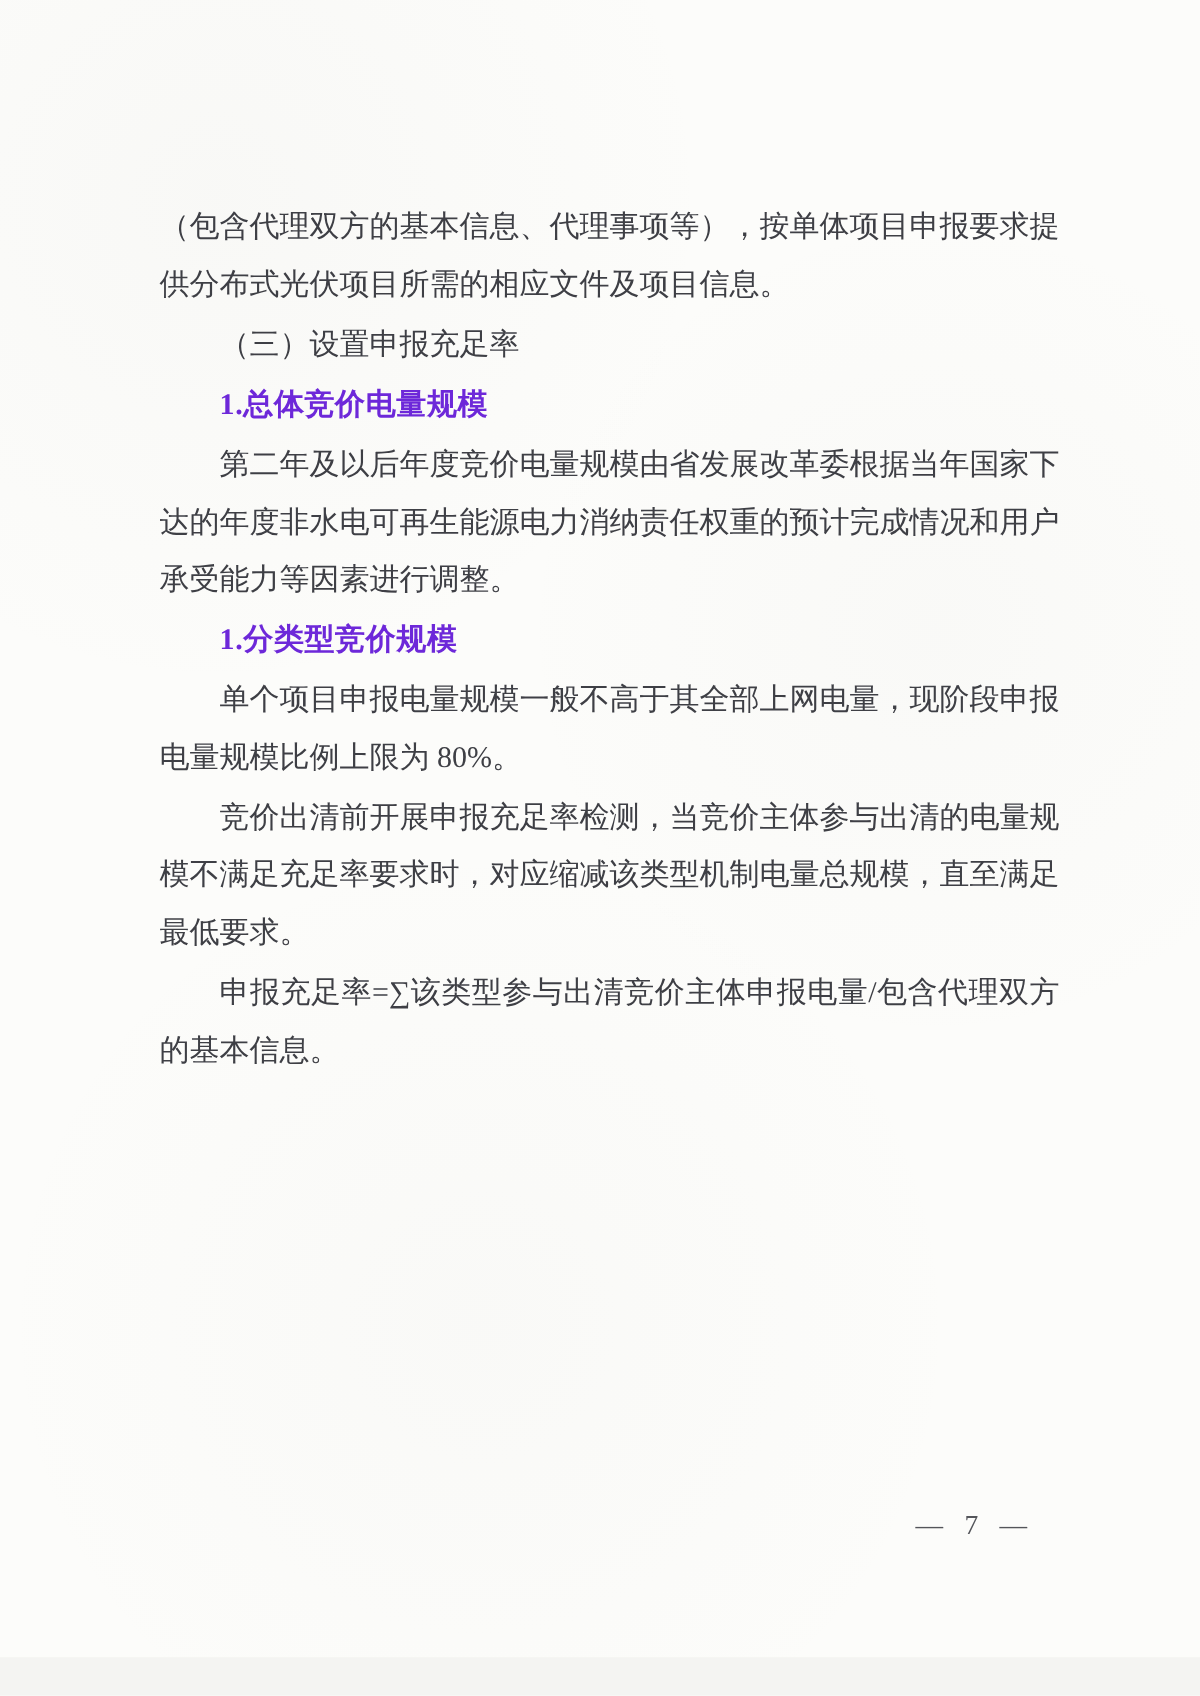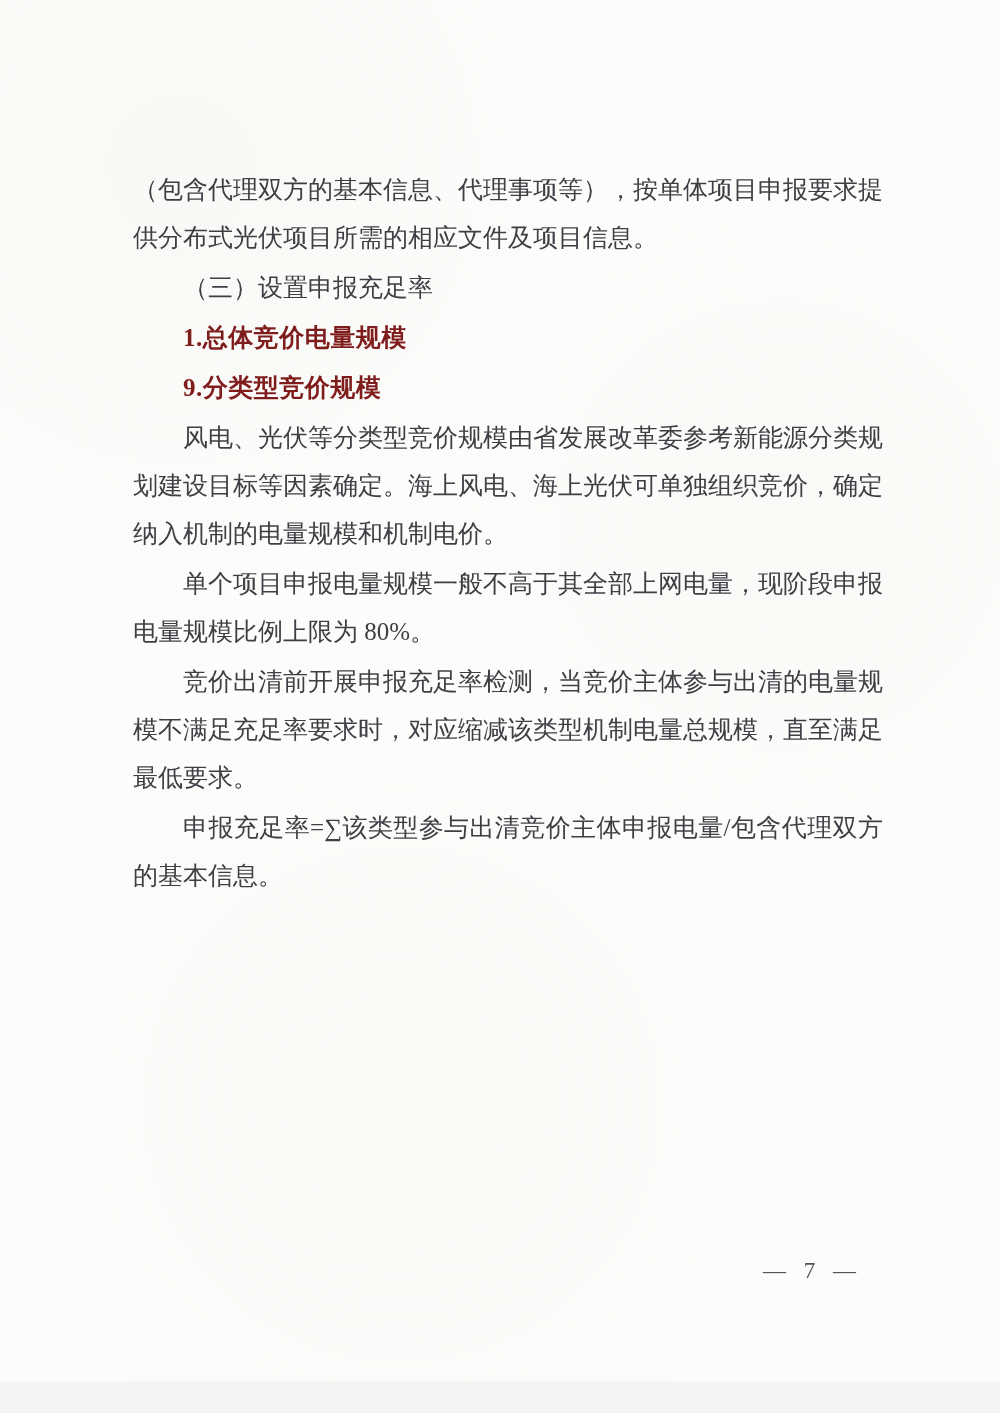--- a/index.html
+++ b/index.html
@@ -50,7 +50,7 @@
   }
   .block.heading {
     font-weight: bold;
-    color: #7f1d1d;
+    color: #6d28d9;
     letter-spacing: 0.5px;
   }
   .page-number {

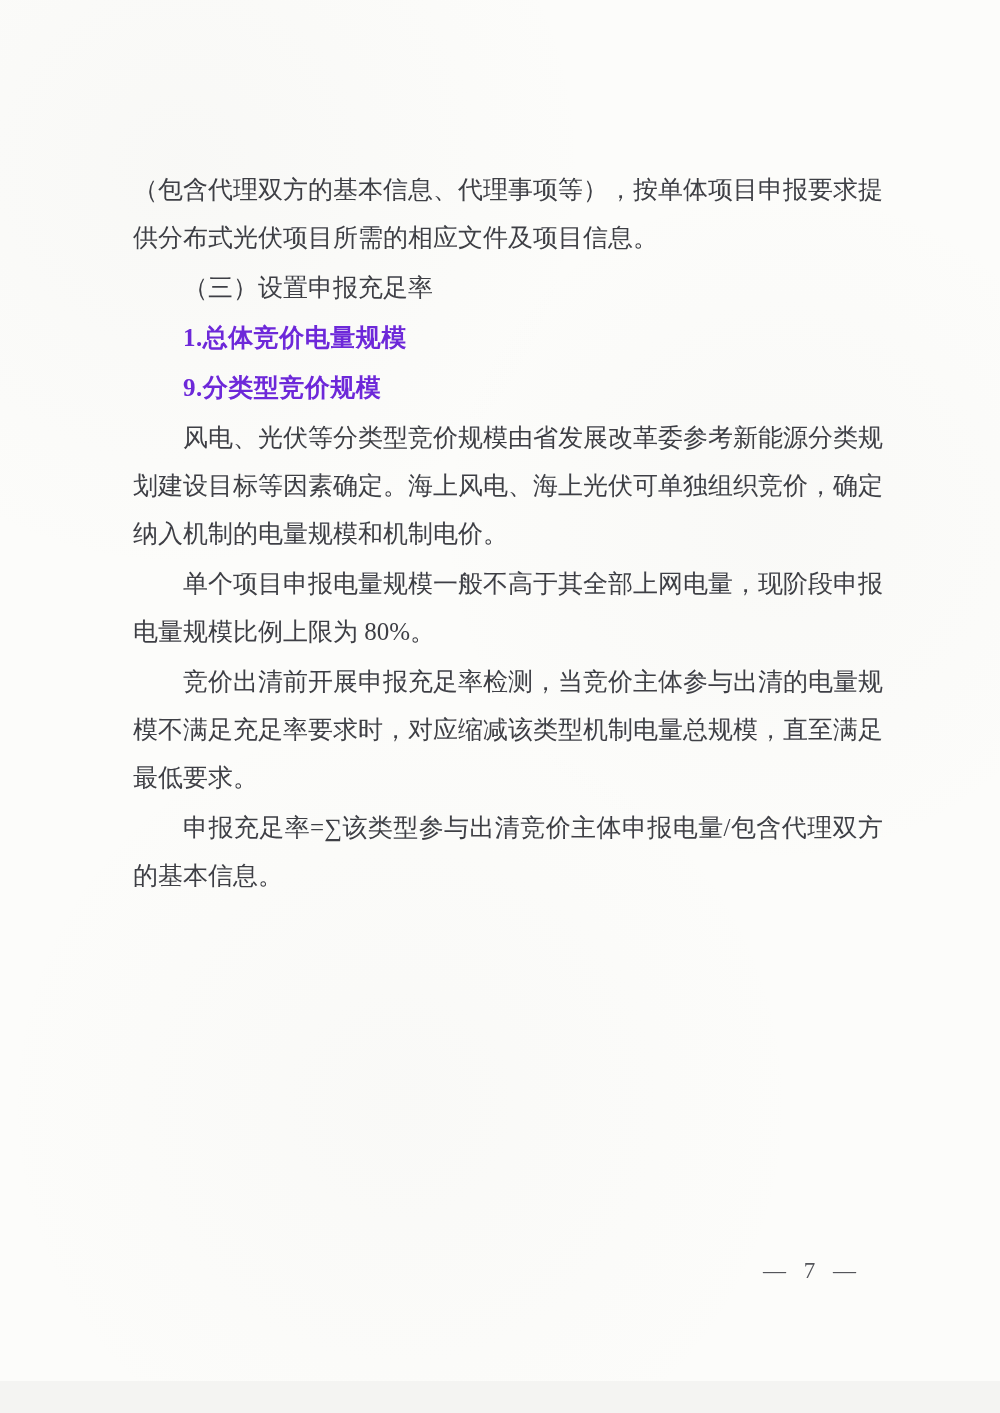--- a/index.html
+++ b/index.html
@@ -72,6 +72,7 @@
       <p class="block body flush">（包含代理双方的基本信息、代理事项等），按单体项目申报要求提供分布式光伏项目所需的相应文件及项目信息。</p>
       <p class="block body">（三）设置申报充足率</p>
       <p class="block heading">1.总体竞价电量规模</p>
+      <p class="block body">第二年及以后年度竞价电量规模由省发展改革委根据当年国家下达的年度非水电可再生能源电力消纳责任权重的预计完成情况和用户承受能力等因素进行调整。</p>
       <p class="block heading">9.分类型竞价规模</p>
       <p class="block body">风电、光伏等分类型竞价规模由省发展改革委参考新能源分类规划建设目标等因素确定。海上风电、海上光伏可单独组织竞价，确定纳入机制的电量规模和机制电价。</p>
       <p class="block body">单个项目申报电量规模一般不高于其全部上网电量，现阶段申报电量规模比例上限为 80%。</p>

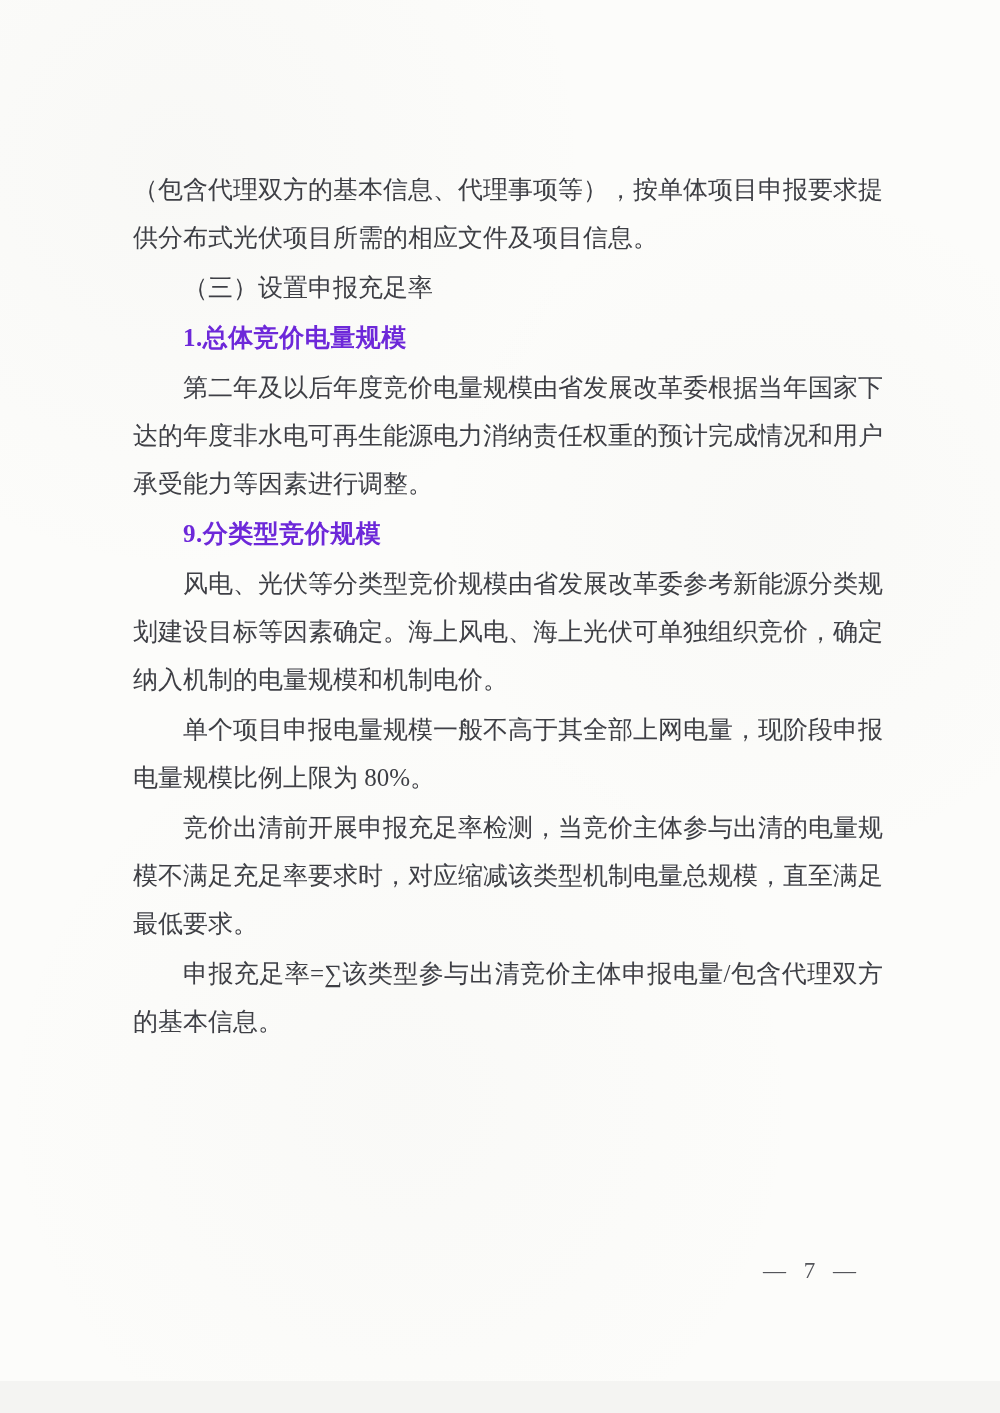--- a/index.html
+++ b/index.html
@@ -73,7 +73,7 @@
       <p class="block body">（三）设置申报充足率</p>
       <p class="block heading">1.总体竞价电量规模</p>
       <p class="block body">第二年及以后年度竞价电量规模由省发展改革委根据当年国家下达的年度非水电可再生能源电力消纳责任权重的预计完成情况和用户承受能力等因素进行调整。</p>
-      <p class="block heading">9.分类型竞价规模</p>
+      <p class="block heading">1.分类型竞价规模</p>
       <p class="block body">风电、光伏等分类型竞价规模由省发展改革委参考新能源分类规划建设目标等因素确定。海上风电、海上光伏可单独组织竞价，确定纳入机制的电量规模和机制电价。</p>
       <p class="block body">单个项目申报电量规模一般不高于其全部上网电量，现阶段申报电量规模比例上限为 80%。</p>
       <p class="block body">竞价出清前开展申报充足率检测，当竞价主体参与出清的电量规模不满足充足率要求时，对应缩减该类型机制电量总规模，直至满足最低要求。</p>

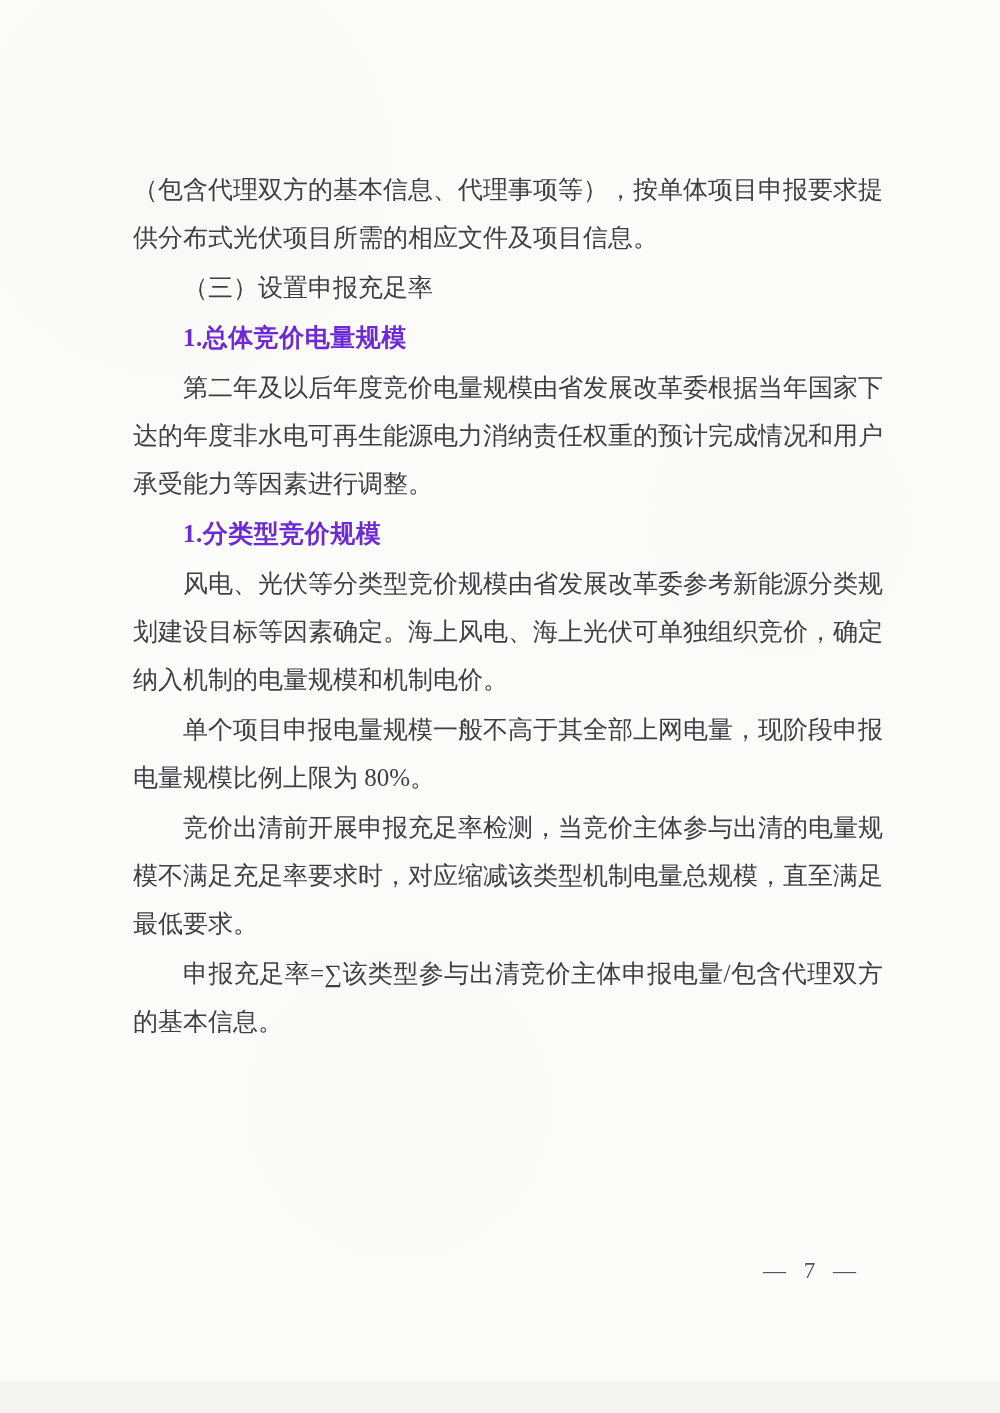--- a/index.html
+++ b/index.html
@@ -74,7 +74,6 @@
       <p class="block heading">1.总体竞价电量规模</p>
       <p class="block body">第二年及以后年度竞价电量规模由省发展改革委根据当年国家下达的年度非水电可再生能源电力消纳责任权重的预计完成情况和用户承受能力等因素进行调整。</p>
       <p class="block heading">1.分类型竞价规模</p>
-      <p class="block body">风电、光伏等分类型竞价规模由省发展改革委参考新能源分类规划建设目标等因素确定。海上风电、海上光伏可单独组织竞价，确定纳入机制的电量规模和机制电价。</p>
       <p class="block body">单个项目申报电量规模一般不高于其全部上网电量，现阶段申报电量规模比例上限为 80%。</p>
       <p class="block body">竞价出清前开展申报充足率检测，当竞价主体参与出清的电量规模不满足充足率要求时，对应缩减该类型机制电量总规模，直至满足最低要求。</p>
       <p class="block body">申报充足率=∑该类型参与出清竞价主体申报电量/包含代理双方的基本信息。</p>

